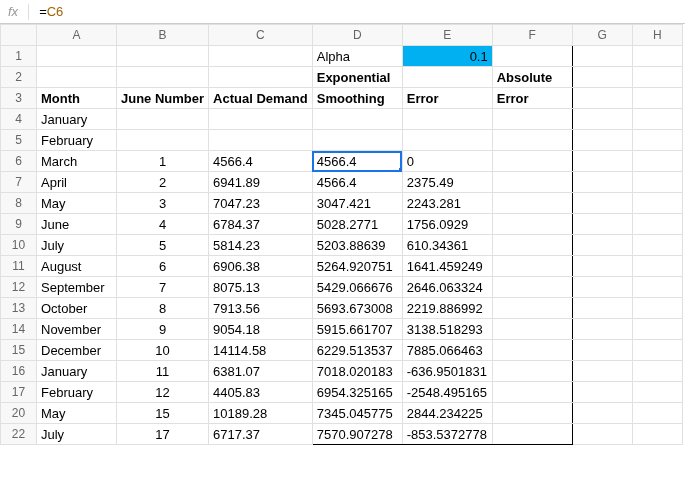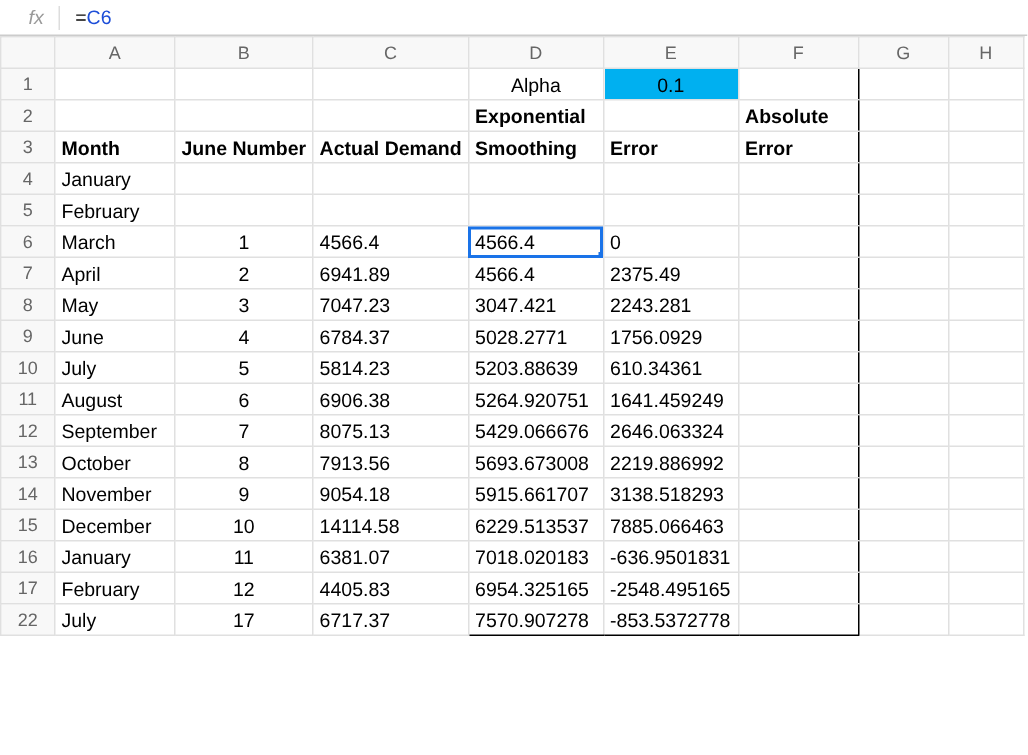--- a/index.html
+++ b/index.html
@@ -16,7 +16,7 @@
     align-items: center;
     height: 24px;
     border-bottom: 1px solid #ccc;
-    padding: 0 19px;
+    padding: 0 8px;
     gap: 10px;
   }
   .fx-label {

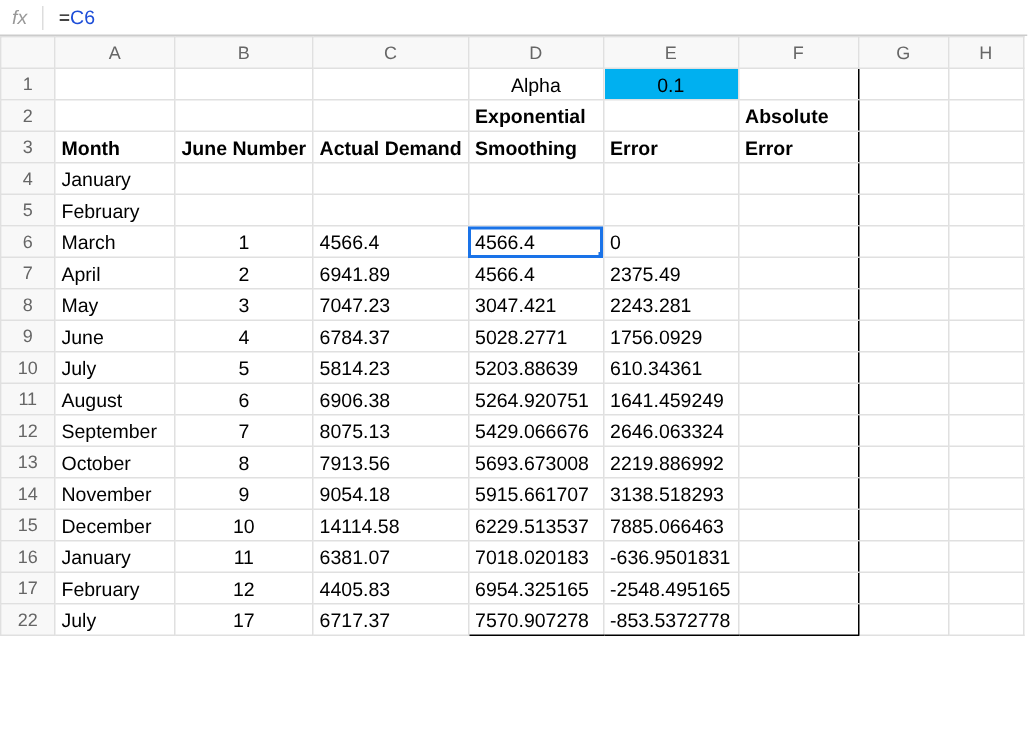--- a/index.html
+++ b/index.html
@@ -33,7 +33,7 @@
     font-size: 13px;
   }
   .formula-text .eq { color: #000; }
-  .formula-text .ref { color: #1d4ed8; }
+  .formula-text .ref { color: #a16207; }
   .grid {
     border-collapse: collapse;
     table-layout: fixed;

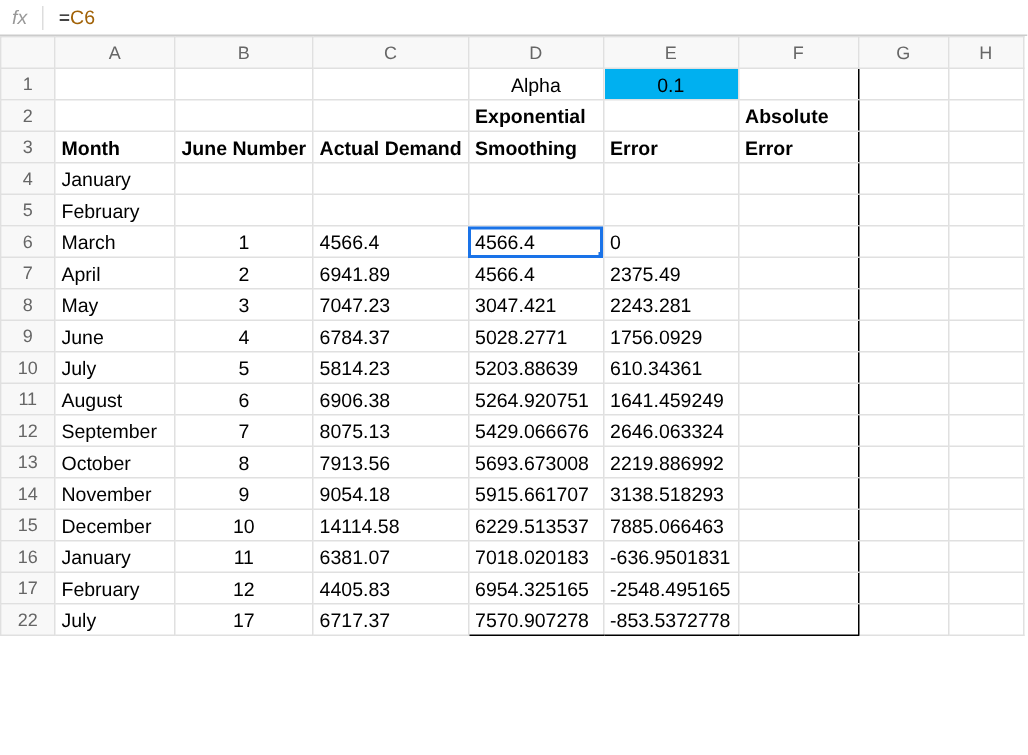--- a/index.html
+++ b/index.html
@@ -87,7 +87,7 @@
     background: #1a73e8;
   }
   
-  .bt { border-top: 1px solid #000 !important; text-align: center; }
+  .bt { border-top: 1px solid #000 !important; }
   .bb { border-bottom: 1px solid #000 !important; }
   .bl { border-left: 1px solid #000 !important; }
   .br { border-right: 1px solid #000 !important; }

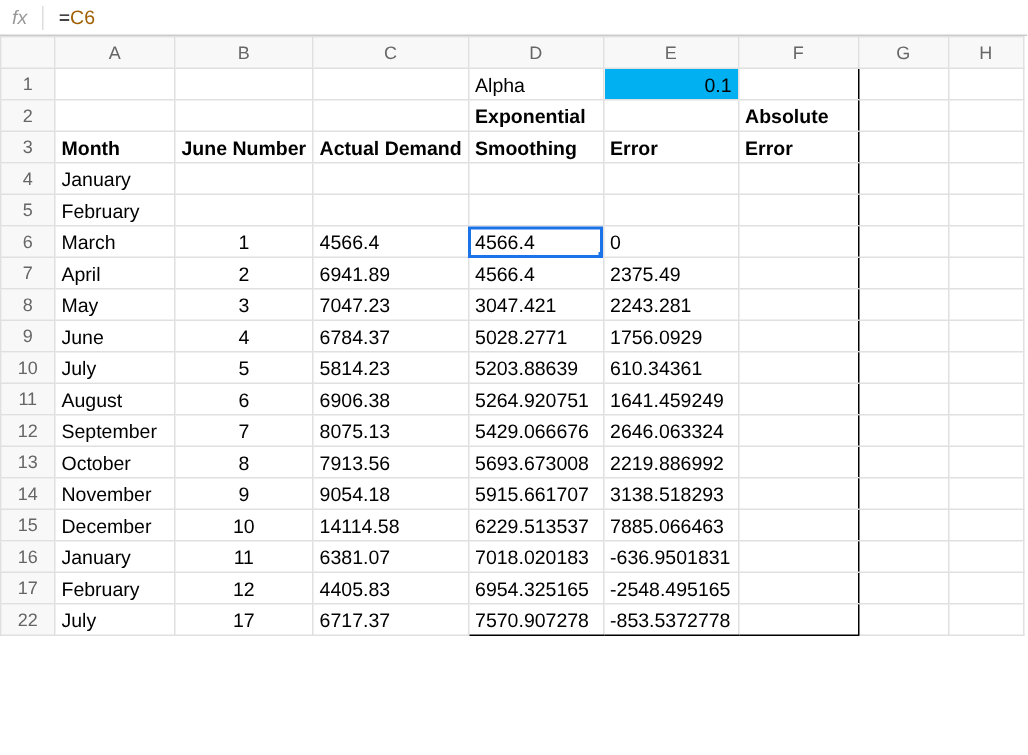--- a/index.html
+++ b/index.html
@@ -317,6 +317,17 @@
         <td></td>
       </tr>
       <tr>
+        <th class="rowhdr">20</th>
+        <td class="txt-l">May</td>
+        <td class="txt-c">15</td>
+        <td class="txt-r">10189.28</td>
+        <td class="txt-r bl">7345.045775</td>
+        <td class="txt-r">2844.234225</td>
+        <td class="br"></td>
+        <td></td>
+        <td></td>
+      </tr>
+      <tr>
         <th class="rowhdr">22</th>
         <td class="txt-l">July</td>
         <td class="txt-c">17</td>

